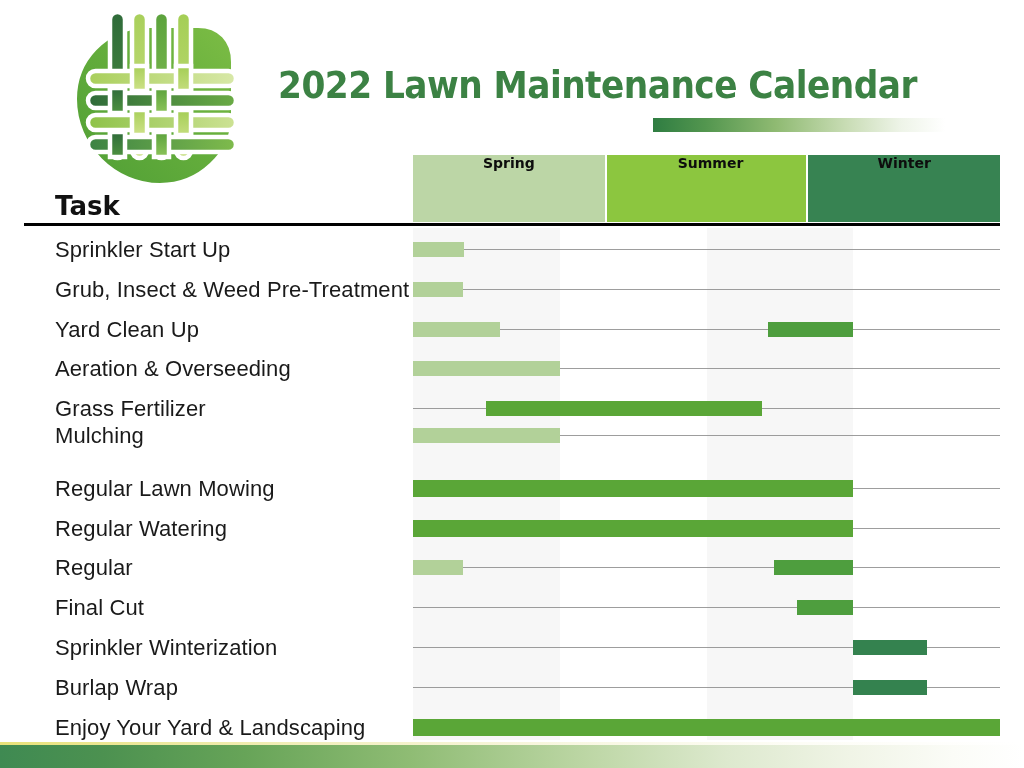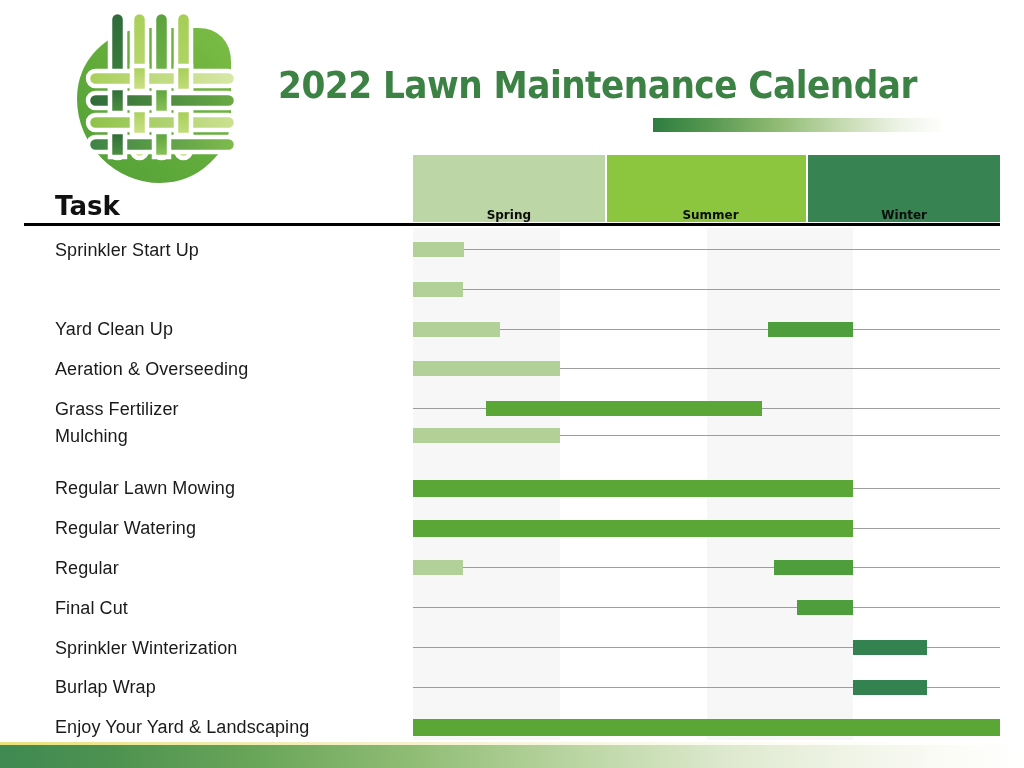--- a/index.html
+++ b/index.html
@@ -41,9 +41,9 @@
   }
   .season-cell{
     flex:1 1 0;
-    display:flex;align-items:flex-end;justify-content:center;
+    display:flex;align-items:flex-start;justify-content:center;
     font-family:"DejaVu Sans", sans-serif;
-    font-size:12px;font-weight:bold;color:#0d0d0d;
+    font-size:14px;font-weight:bold;color:#0d0d0d;
     border-right:2px solid #ffffff;
     box-sizing:border-box;
   }

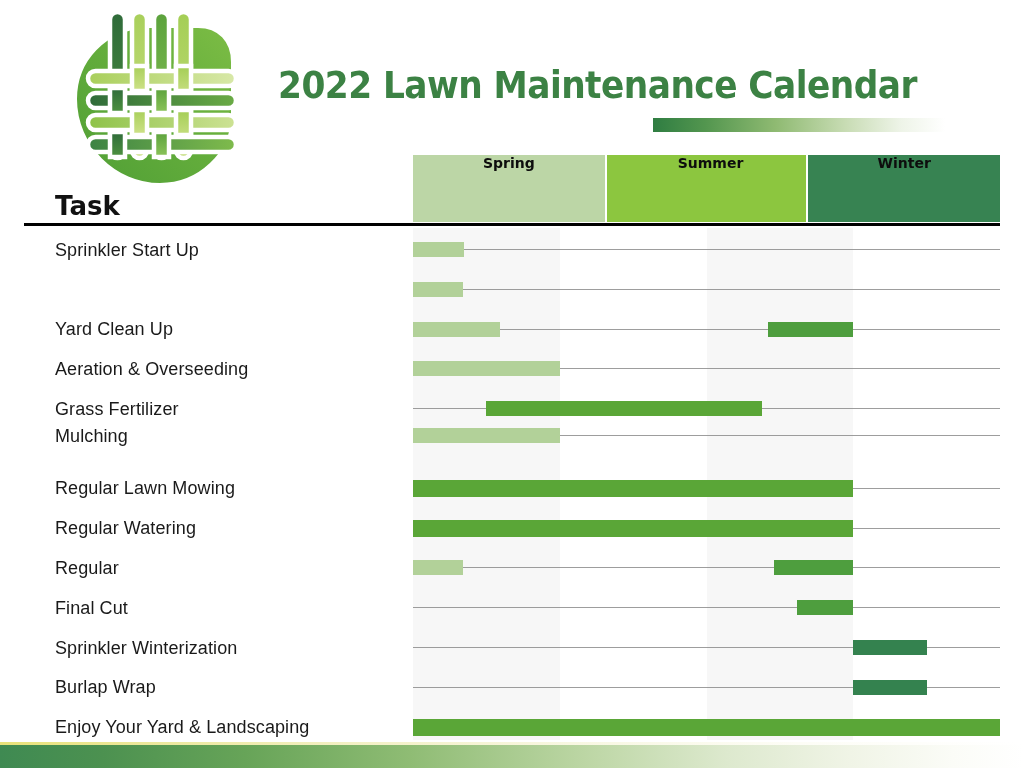--- a/index.html
+++ b/index.html
@@ -76,7 +76,7 @@
   .row-label{
     position:absolute;left:55px;top:0;height:40px;
     display:flex;align-items:center;
-    font-size:18px;color:#1a1a1a;
+    font-size:22px;color:#1a1a1a;
     white-space:nowrap;
     letter-spacing:0.1px;
   }

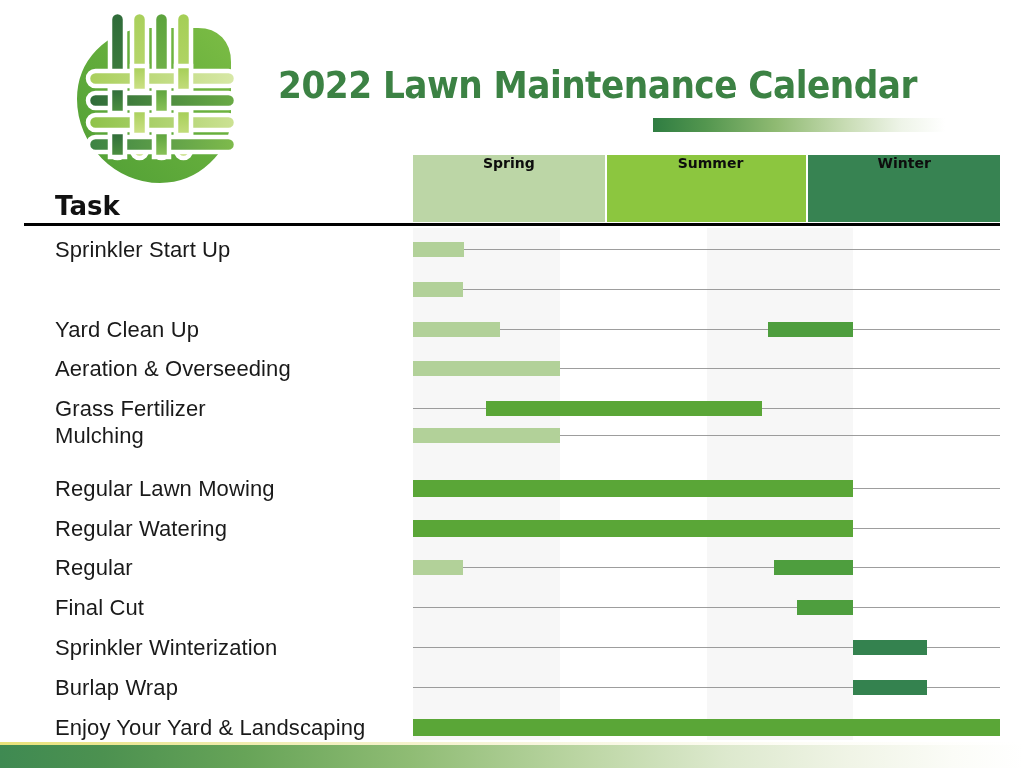--- a/index.html
+++ b/index.html
@@ -205,6 +205,7 @@
       <div class="bar" style="left: 413px; width: 51.3625px; background: rgb(178, 209, 153);"></div>
     </div>
     <div class="row" style="top: 41.8px;">
+      <div class="row-label">Grub, Insect &amp; Weed Pre-Treatment</div>
       <div class="gridline"></div>
       <div class="bar" style="left: 413px; width: 49.895px; background: rgb(178, 209, 153);"></div>
     </div>

